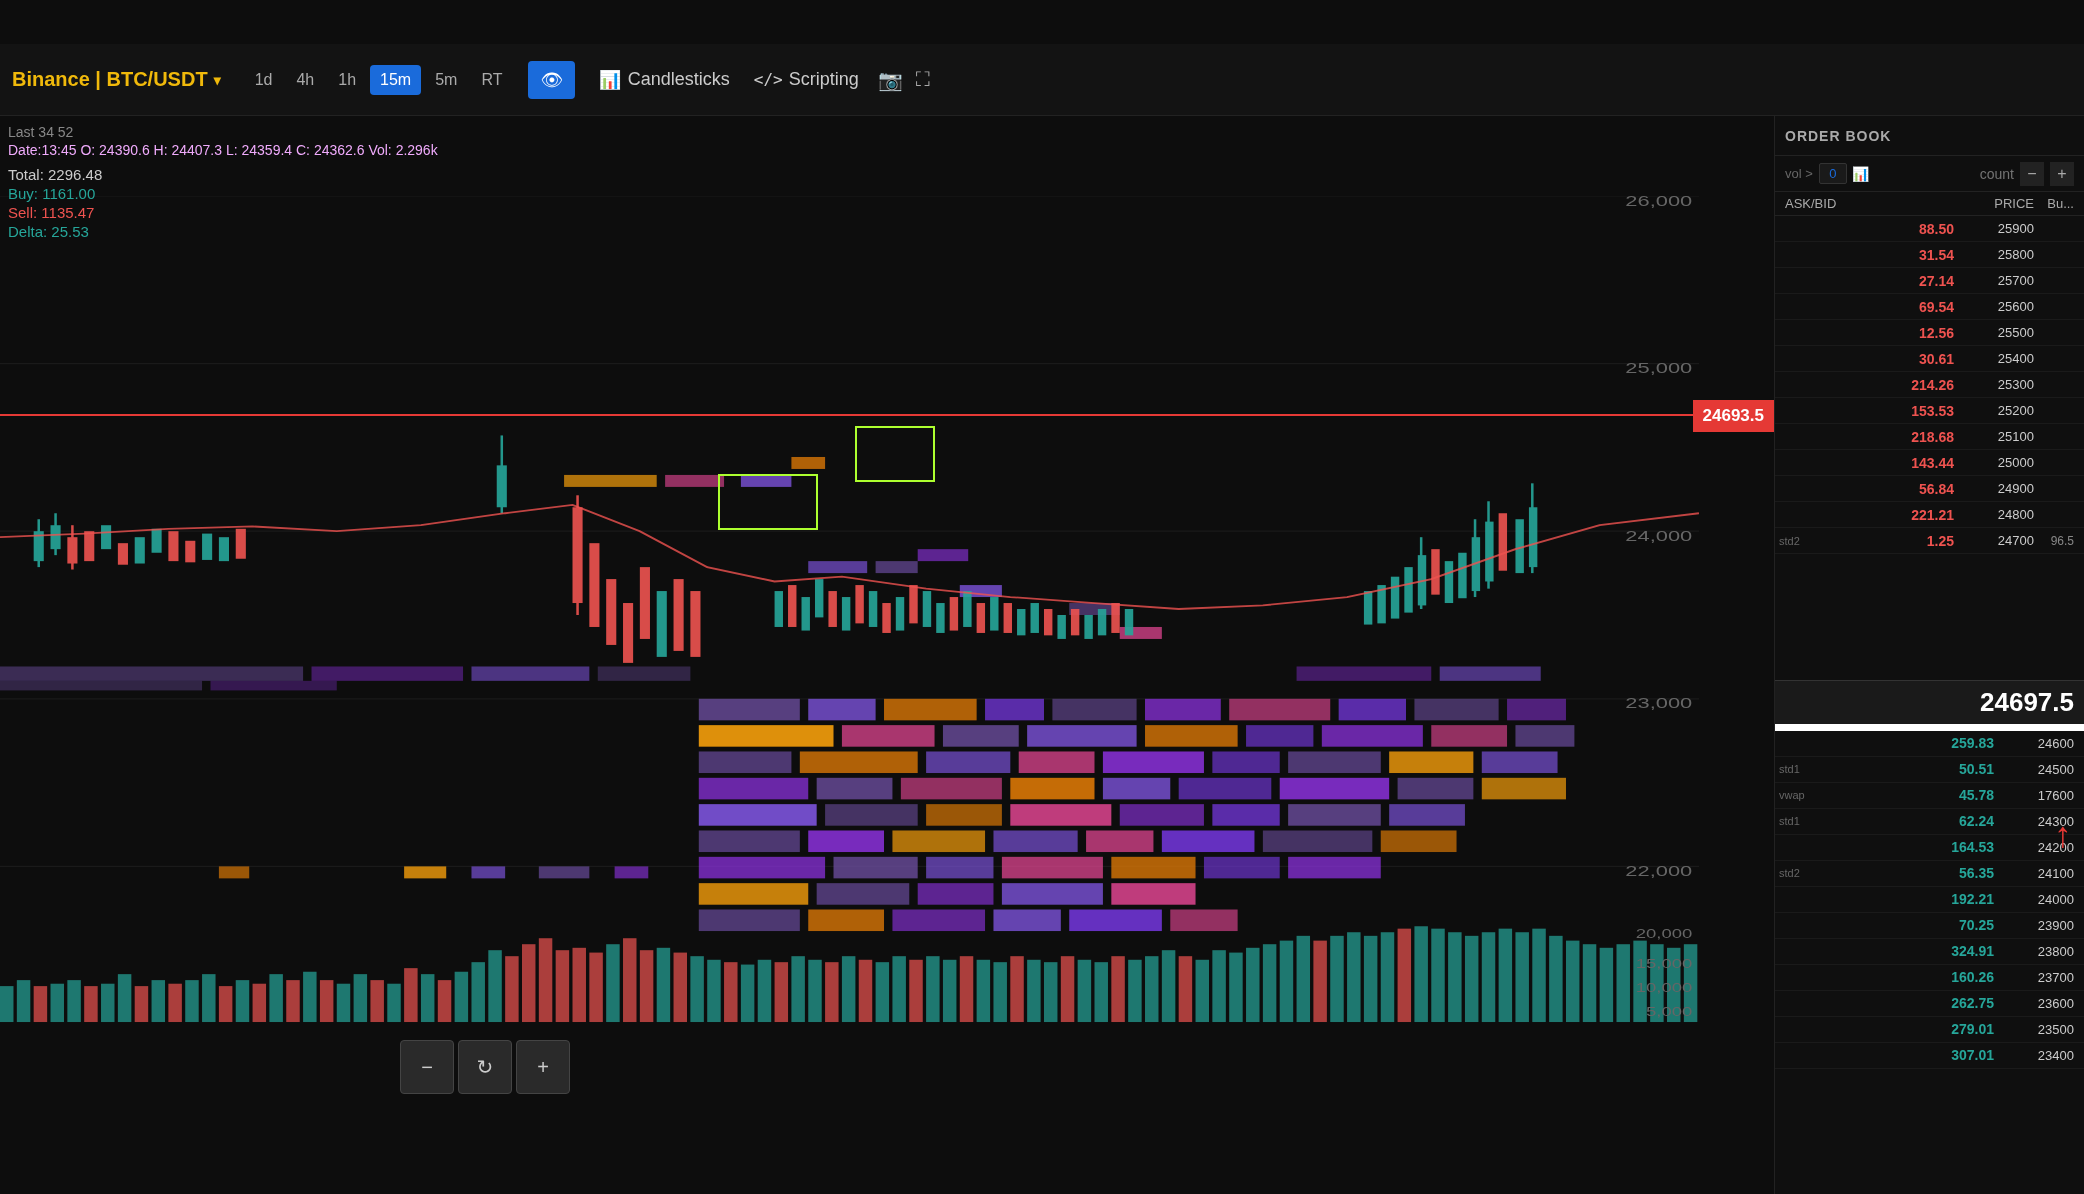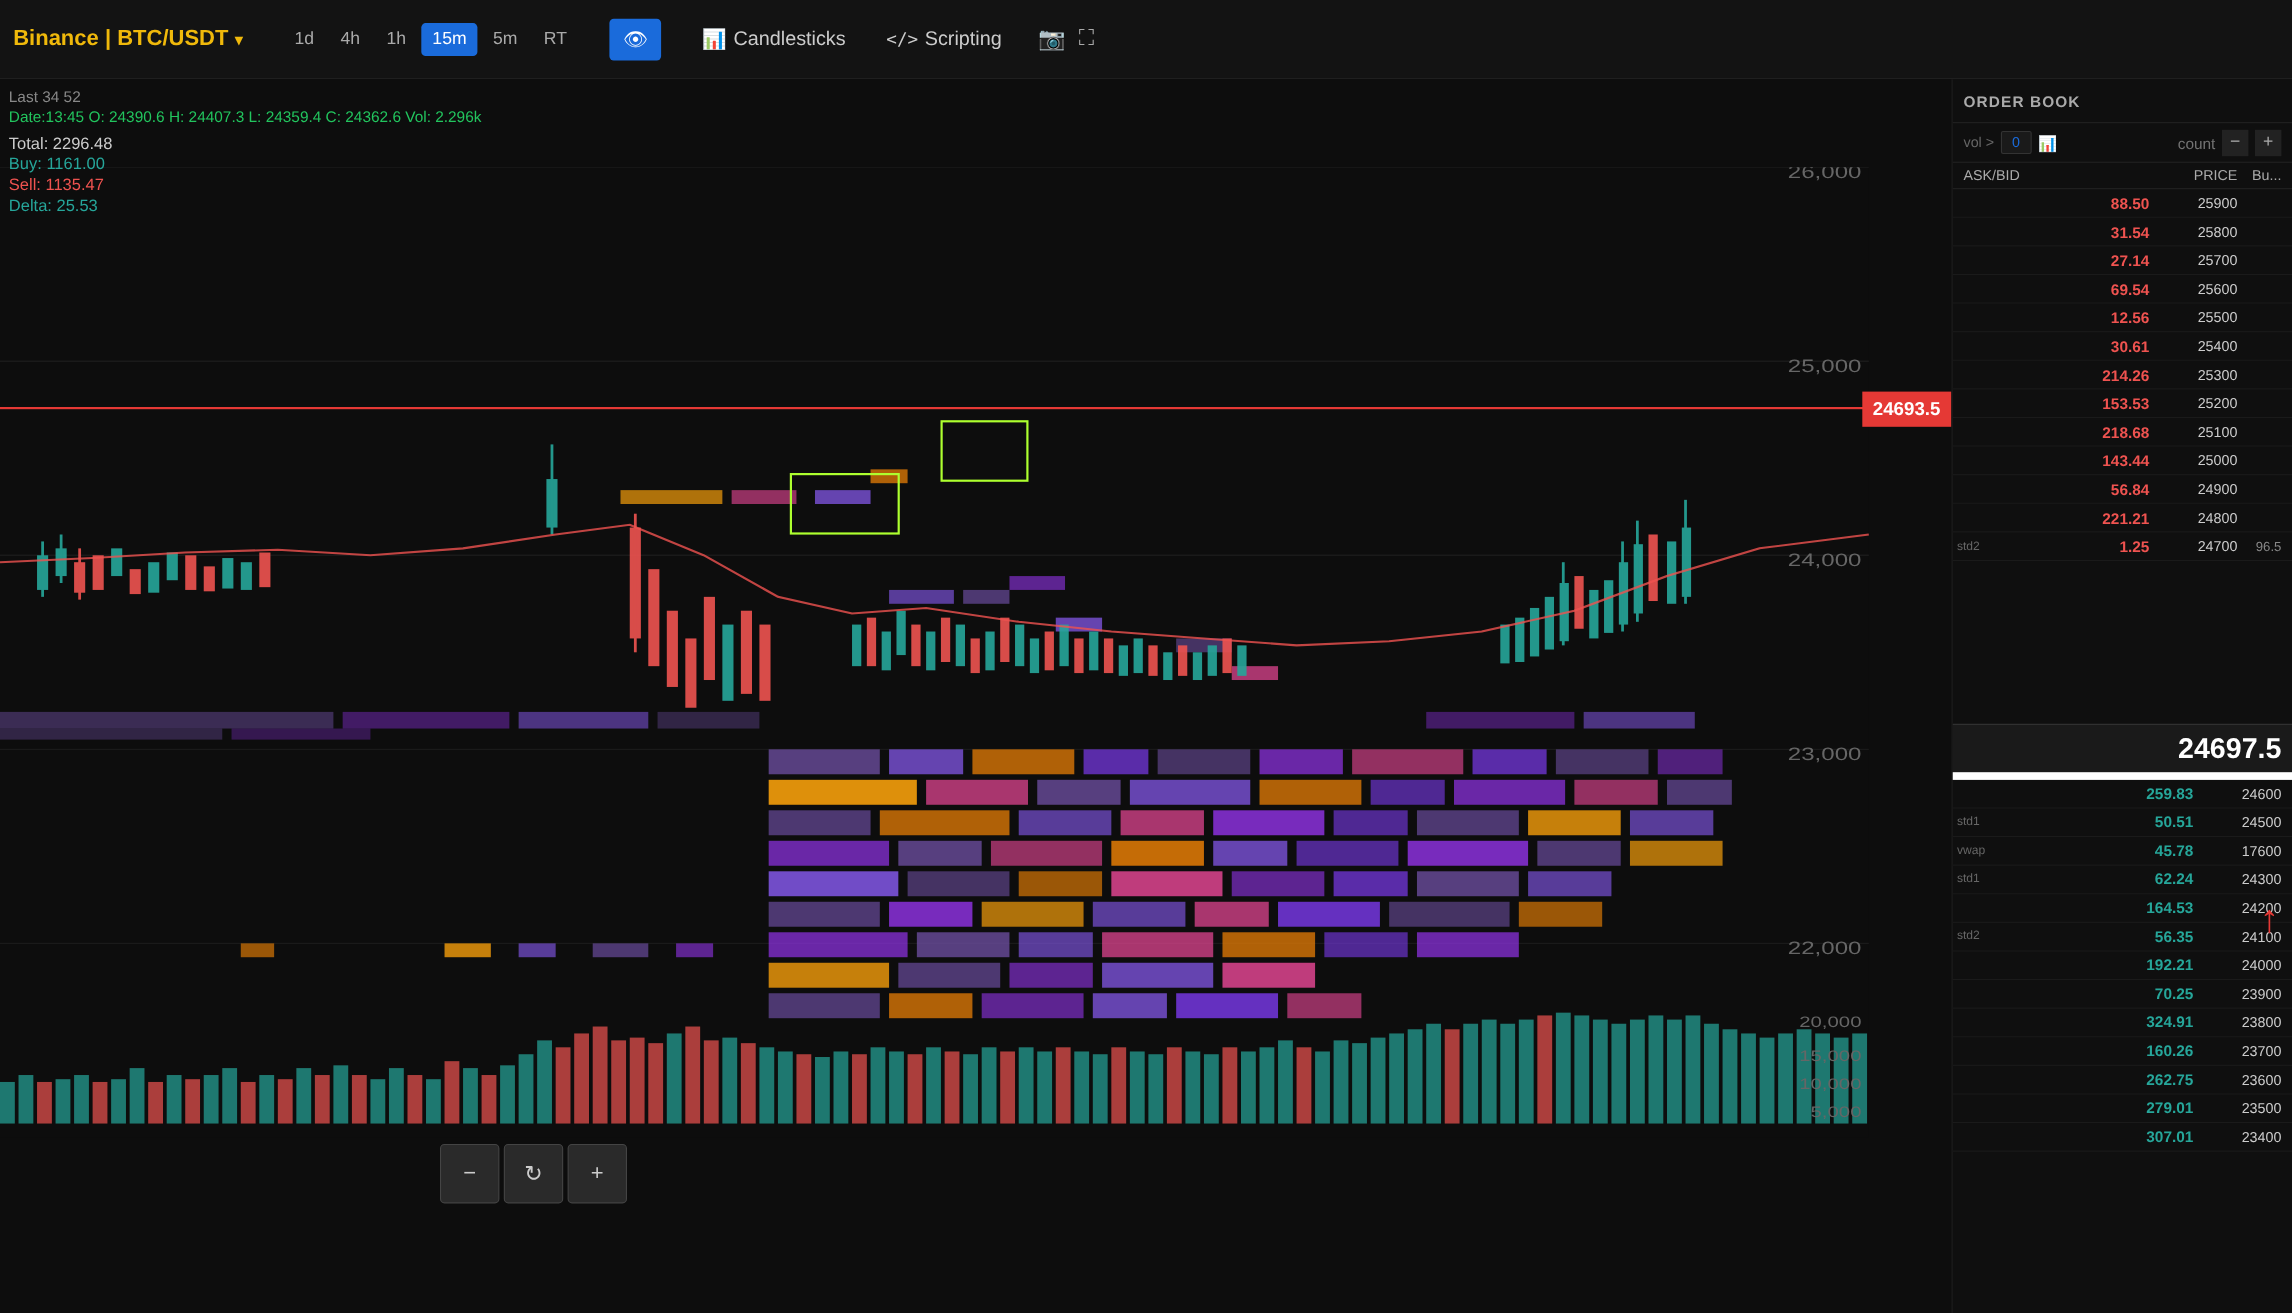--- a/index.html
+++ b/index.html
@@ -22,8 +22,9 @@
       background: #131313;
       border-bottom: 1px solid #222;
       padding: 0 12px;
-      gap: 21px;
+      gap: 8px;
       flex-shrink: 0;
+      margin-top: 44px;
     }
     .brand {
       display: flex;

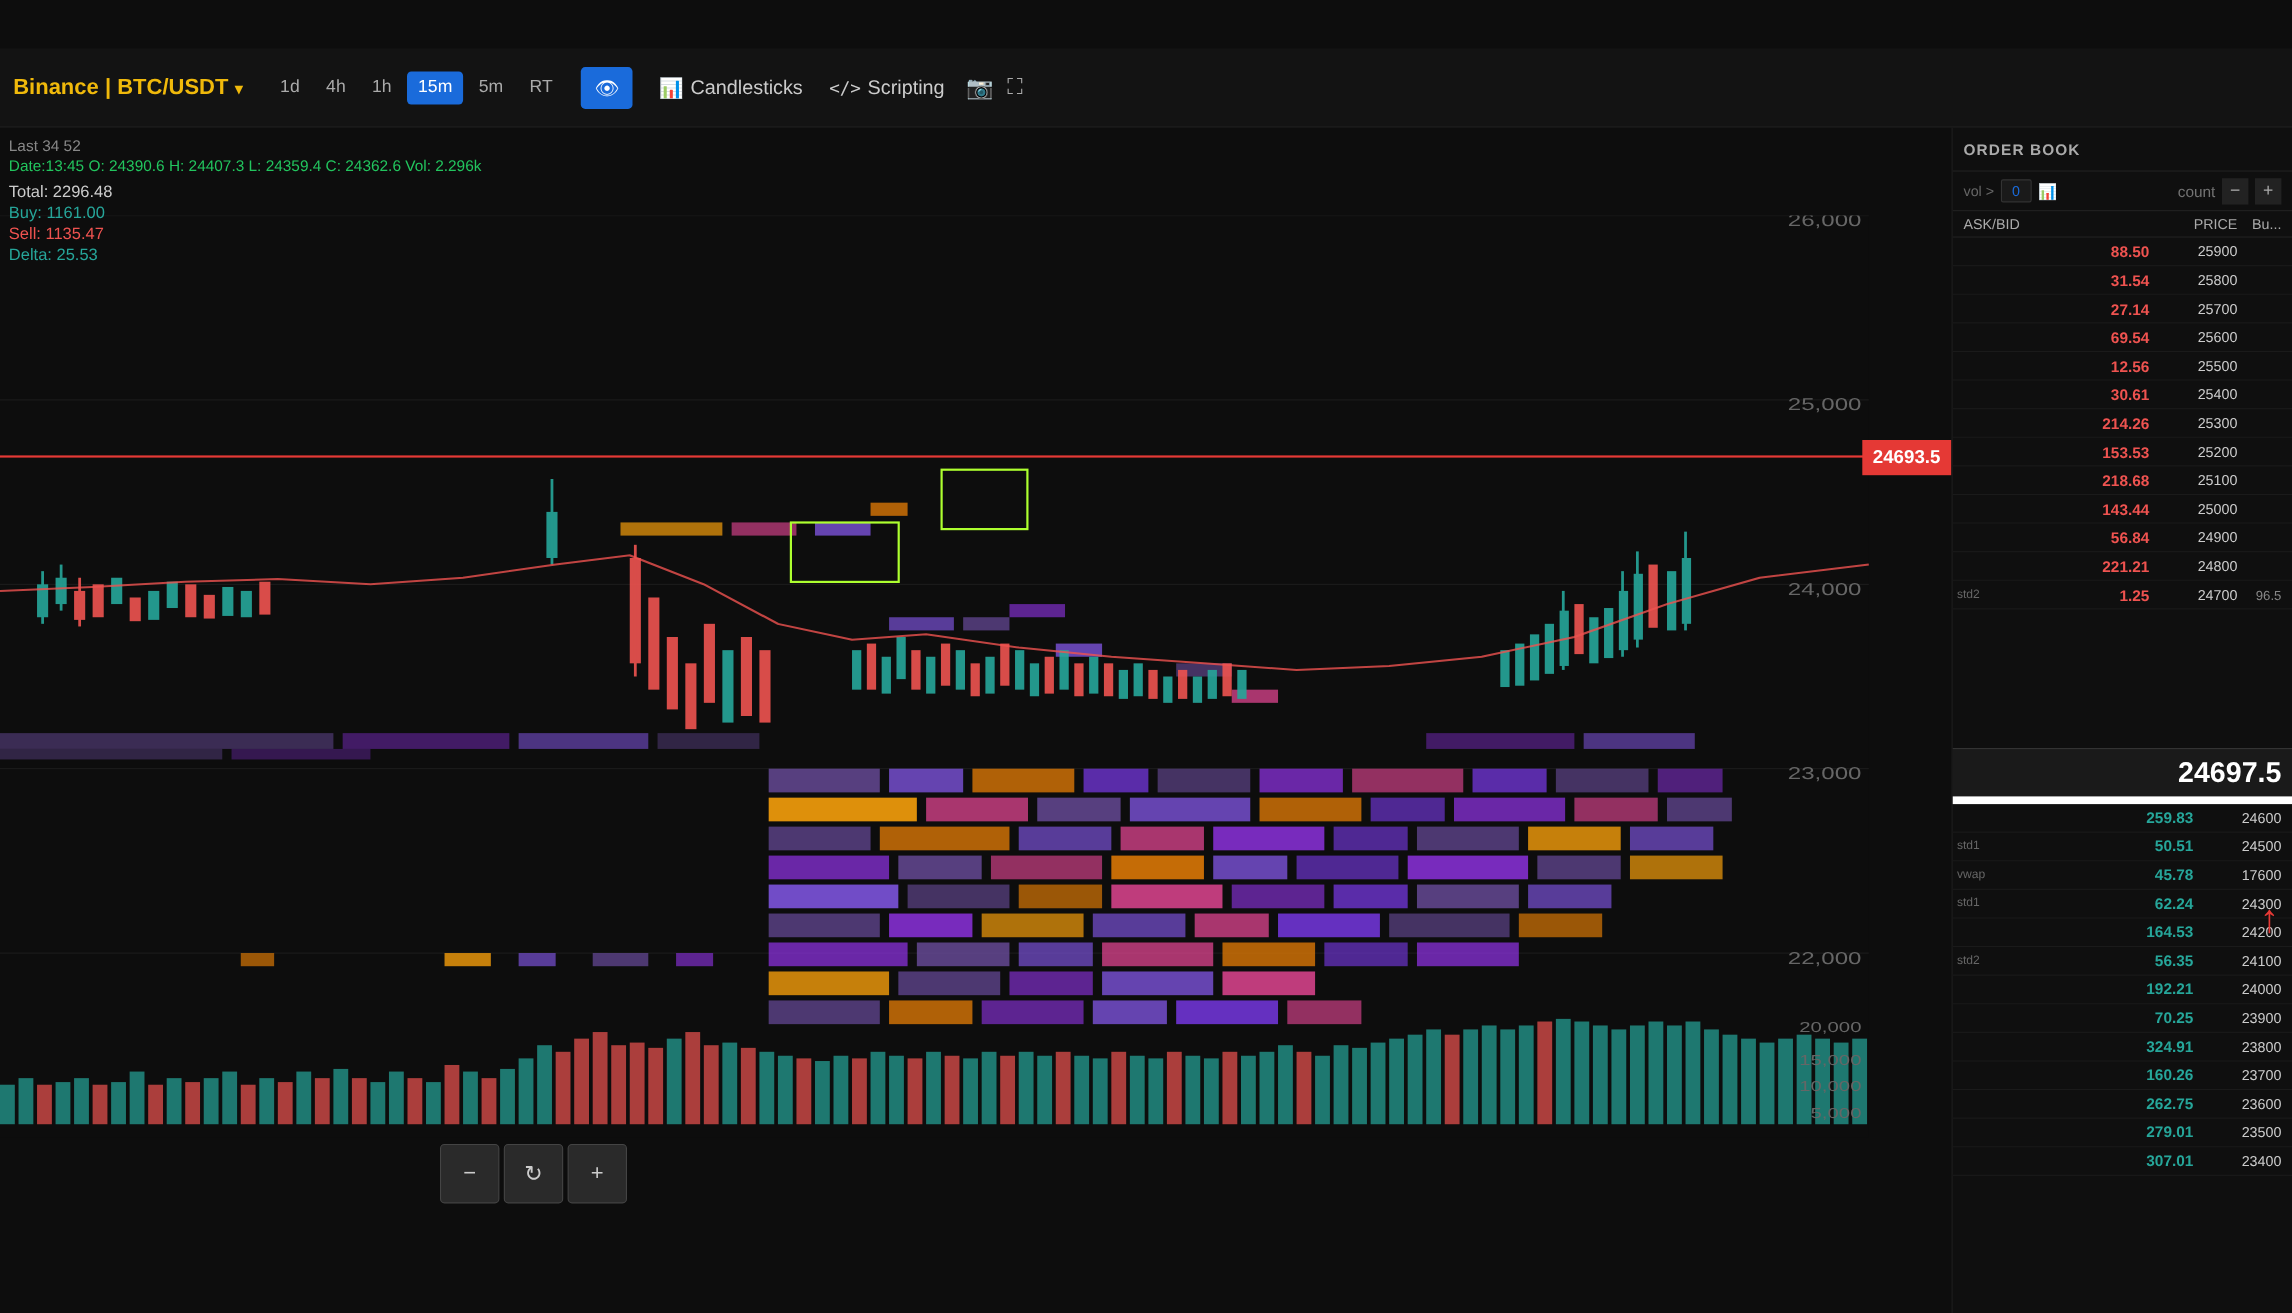--- a/index.html
+++ b/index.html
@@ -132,7 +132,7 @@
     }
     .chart-info-line2 {
       font-size: 14px;
-      color: #22c55e;
+      color: #f0abfc;
       margin-top: 2px;
     }
     .chart-totals {

